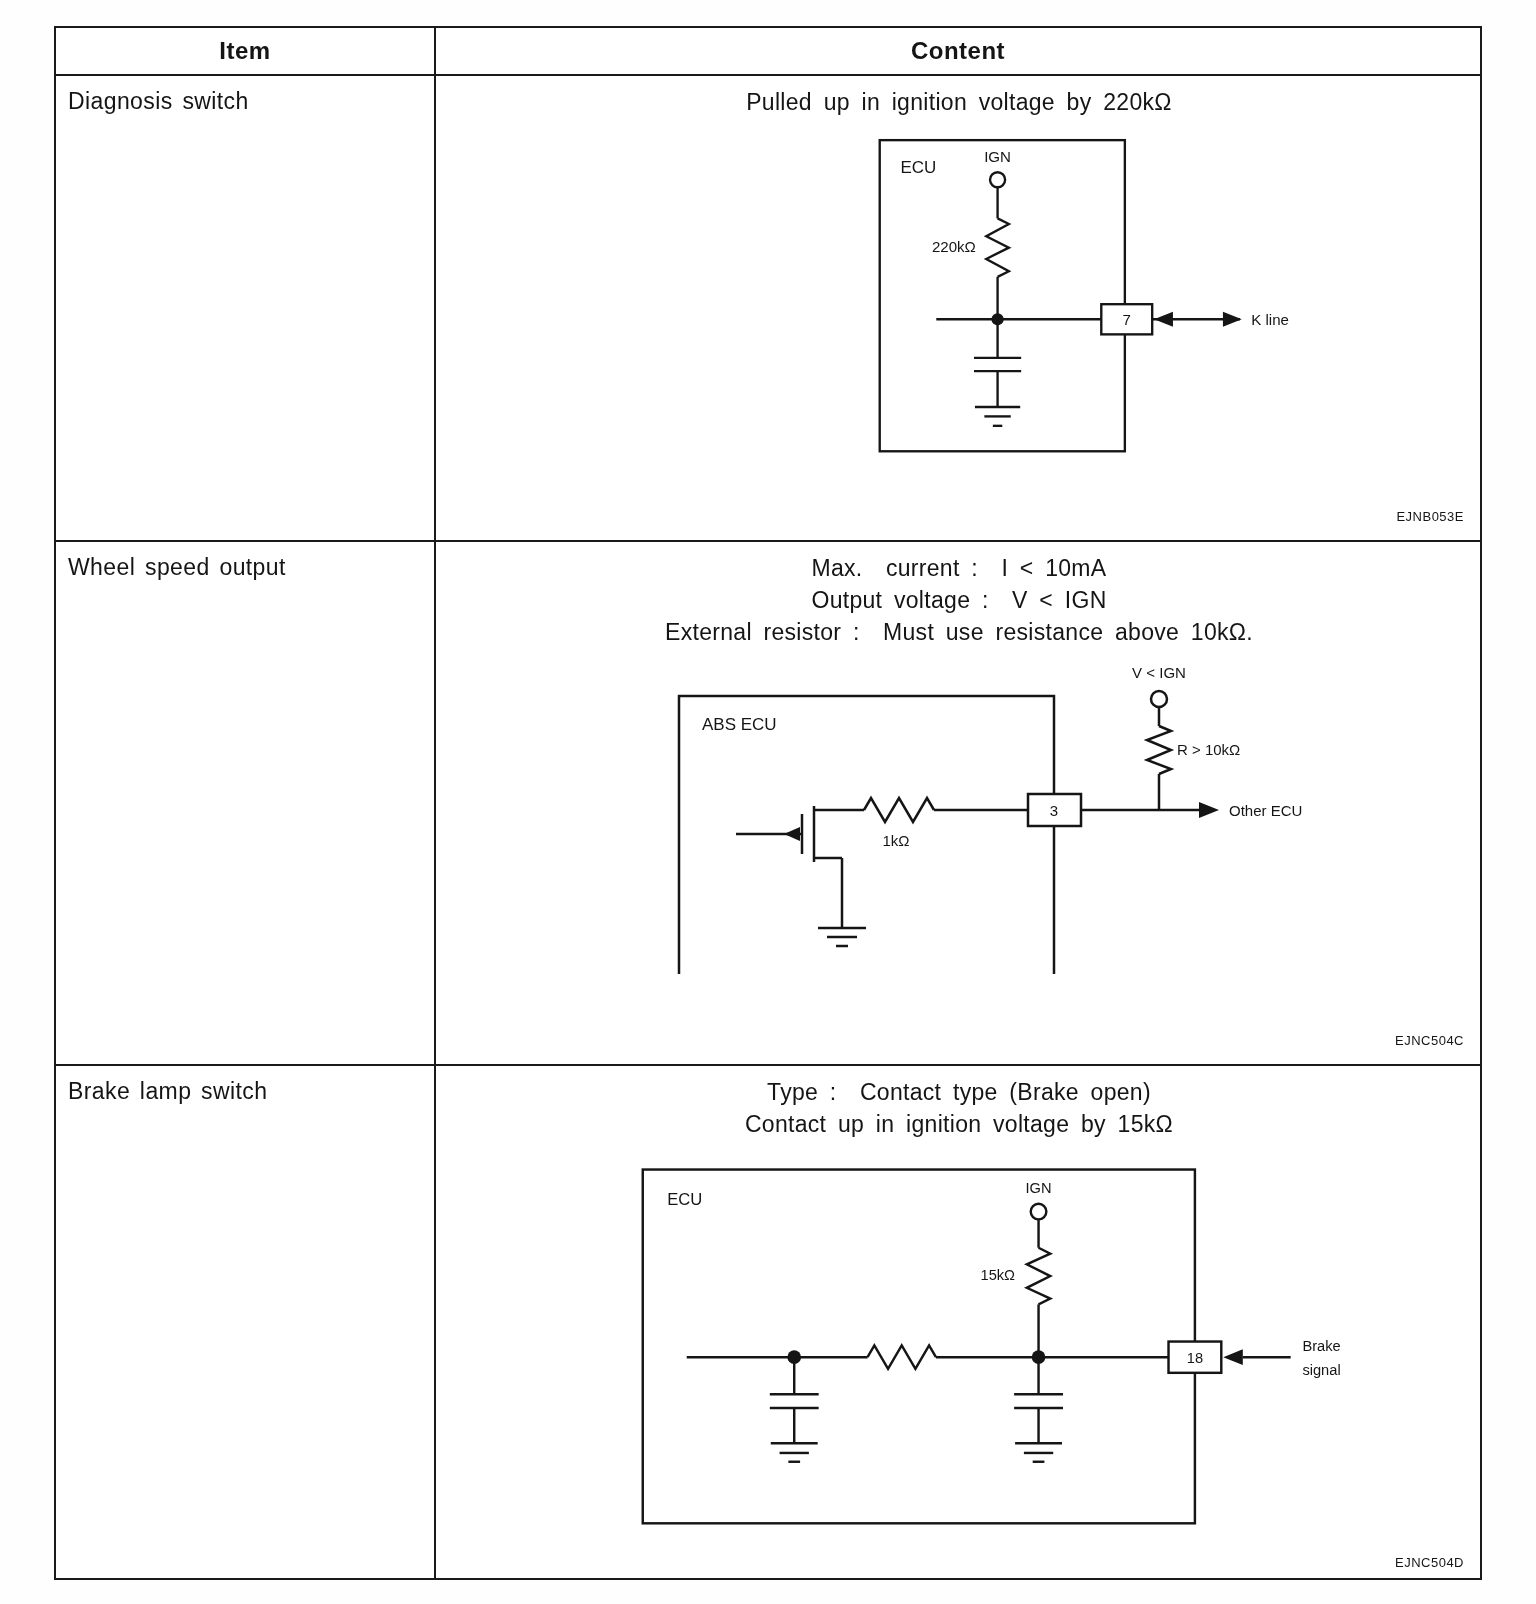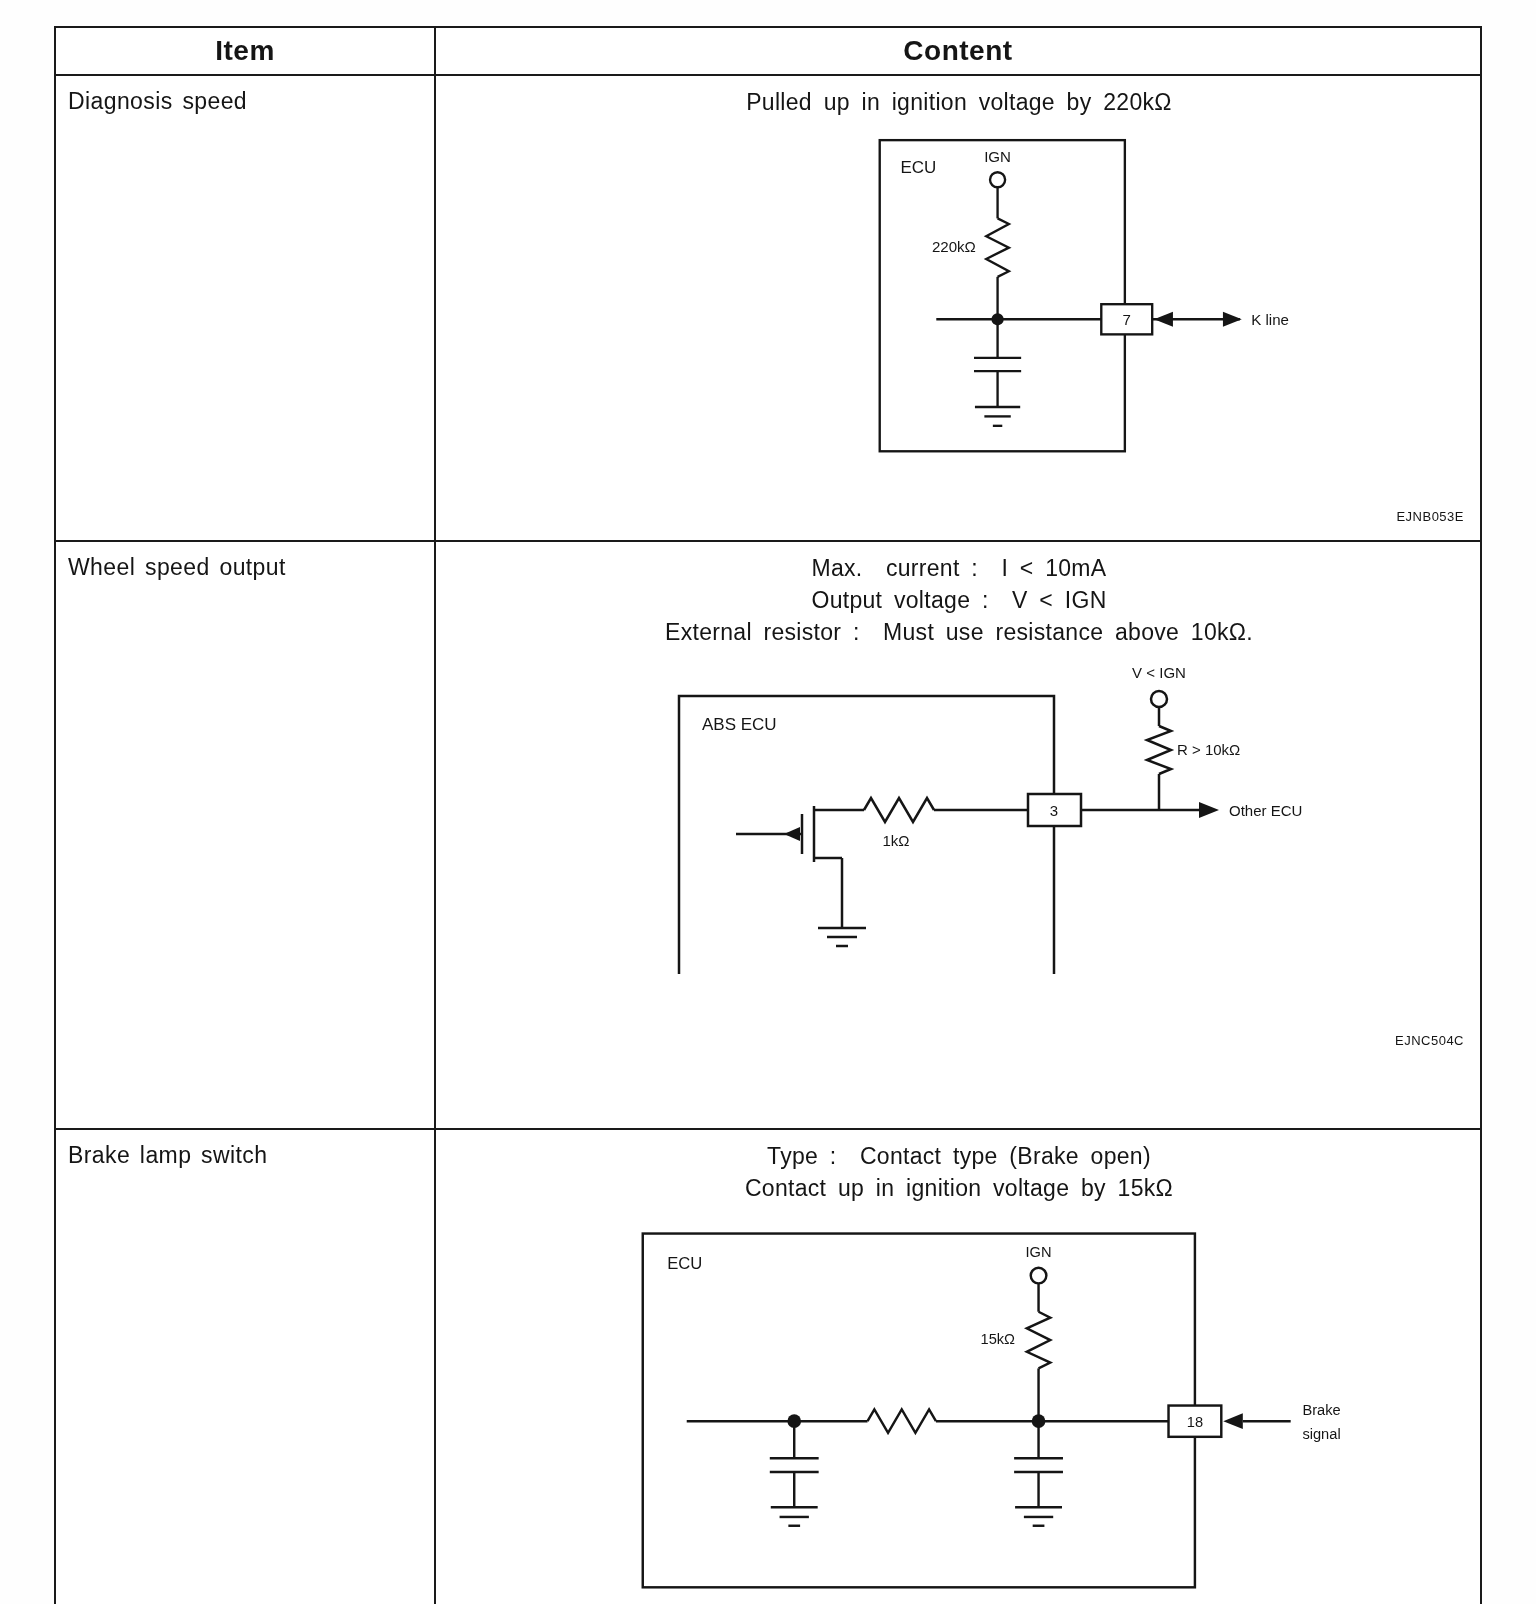--- a/index.html
+++ b/index.html
@@ -7,7 +7,7 @@
   .page{position:relative;width:1536px;height:1604px;background:#fefefe;overflow:hidden;}
   table.doc{position:absolute;left:54px;top:26px;width:1428px;border-collapse:collapse;table-layout:fixed;background:#fff;}
   table.doc, table.doc th, table.doc td{border:2.5px solid #1a1a1a;}
-  th{height:44px;font-size:28px;font-weight:bold;text-align:center;letter-spacing:.5px;margin-left:7px;}
+  th{height:44px;font-size:24px;font-weight:bold;text-align:center;letter-spacing:.5px;margin-left:7px;}
   col.c-item{width:380px;}
   td{vertical-align:top;}
   td.item-cell{padding:12px 10px 0 12px;font-size:23px;letter-spacing:.4px;word-spacing:3px;}

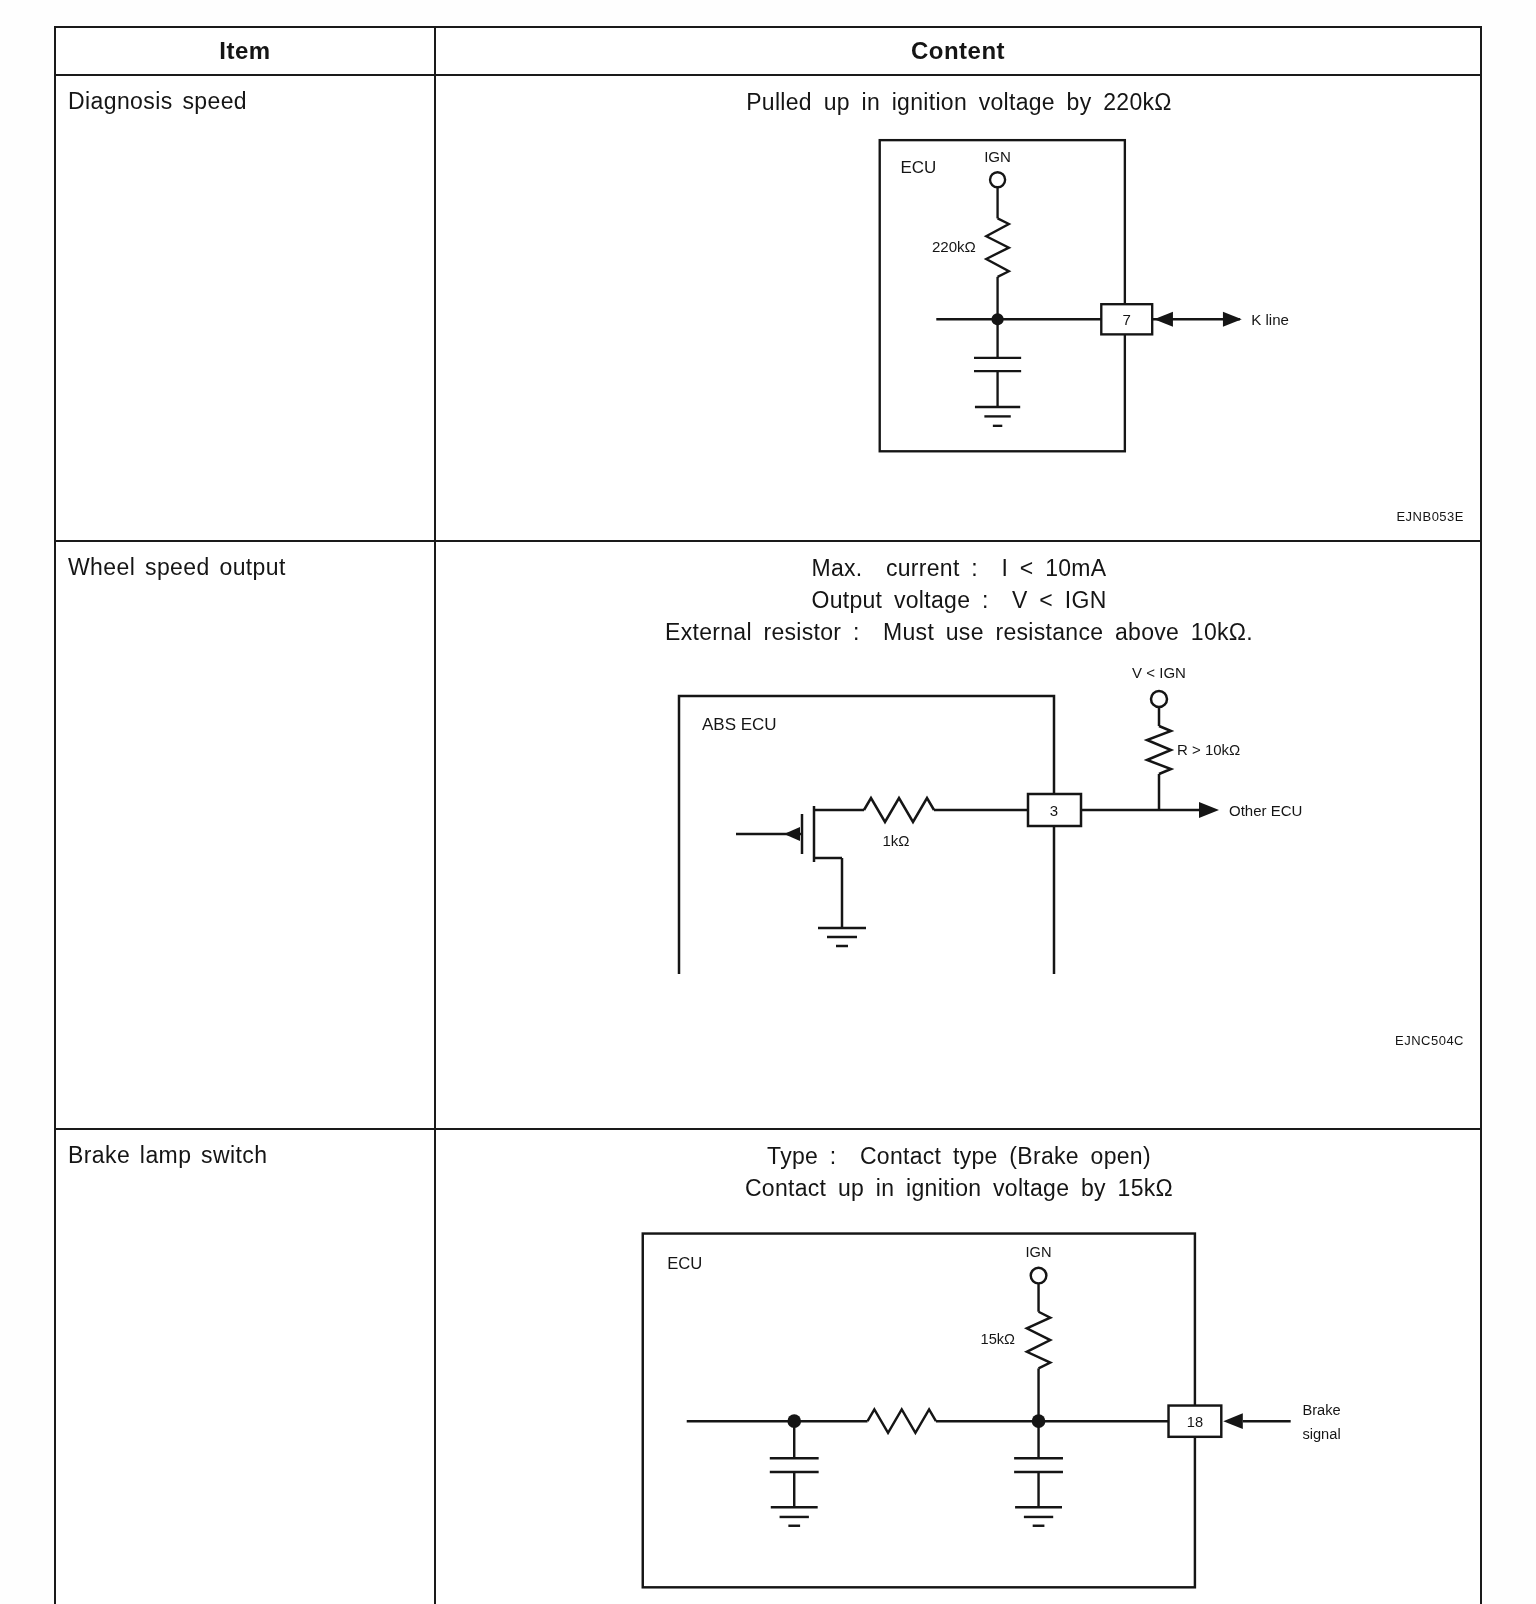--- a/index.html
+++ b/index.html
@@ -45,7 +45,7 @@
     </tr>
 
     <tr style="height:466px;">
-      <td class="item-cell">Diagnosis speed</td>
+      <td class="item-cell">Diagnosis switch</td>
       <td class="content-cell">
         <div class="content-inner r1">
           <div class="line">Pulled up in ignition voltage by 220kΩ</div>

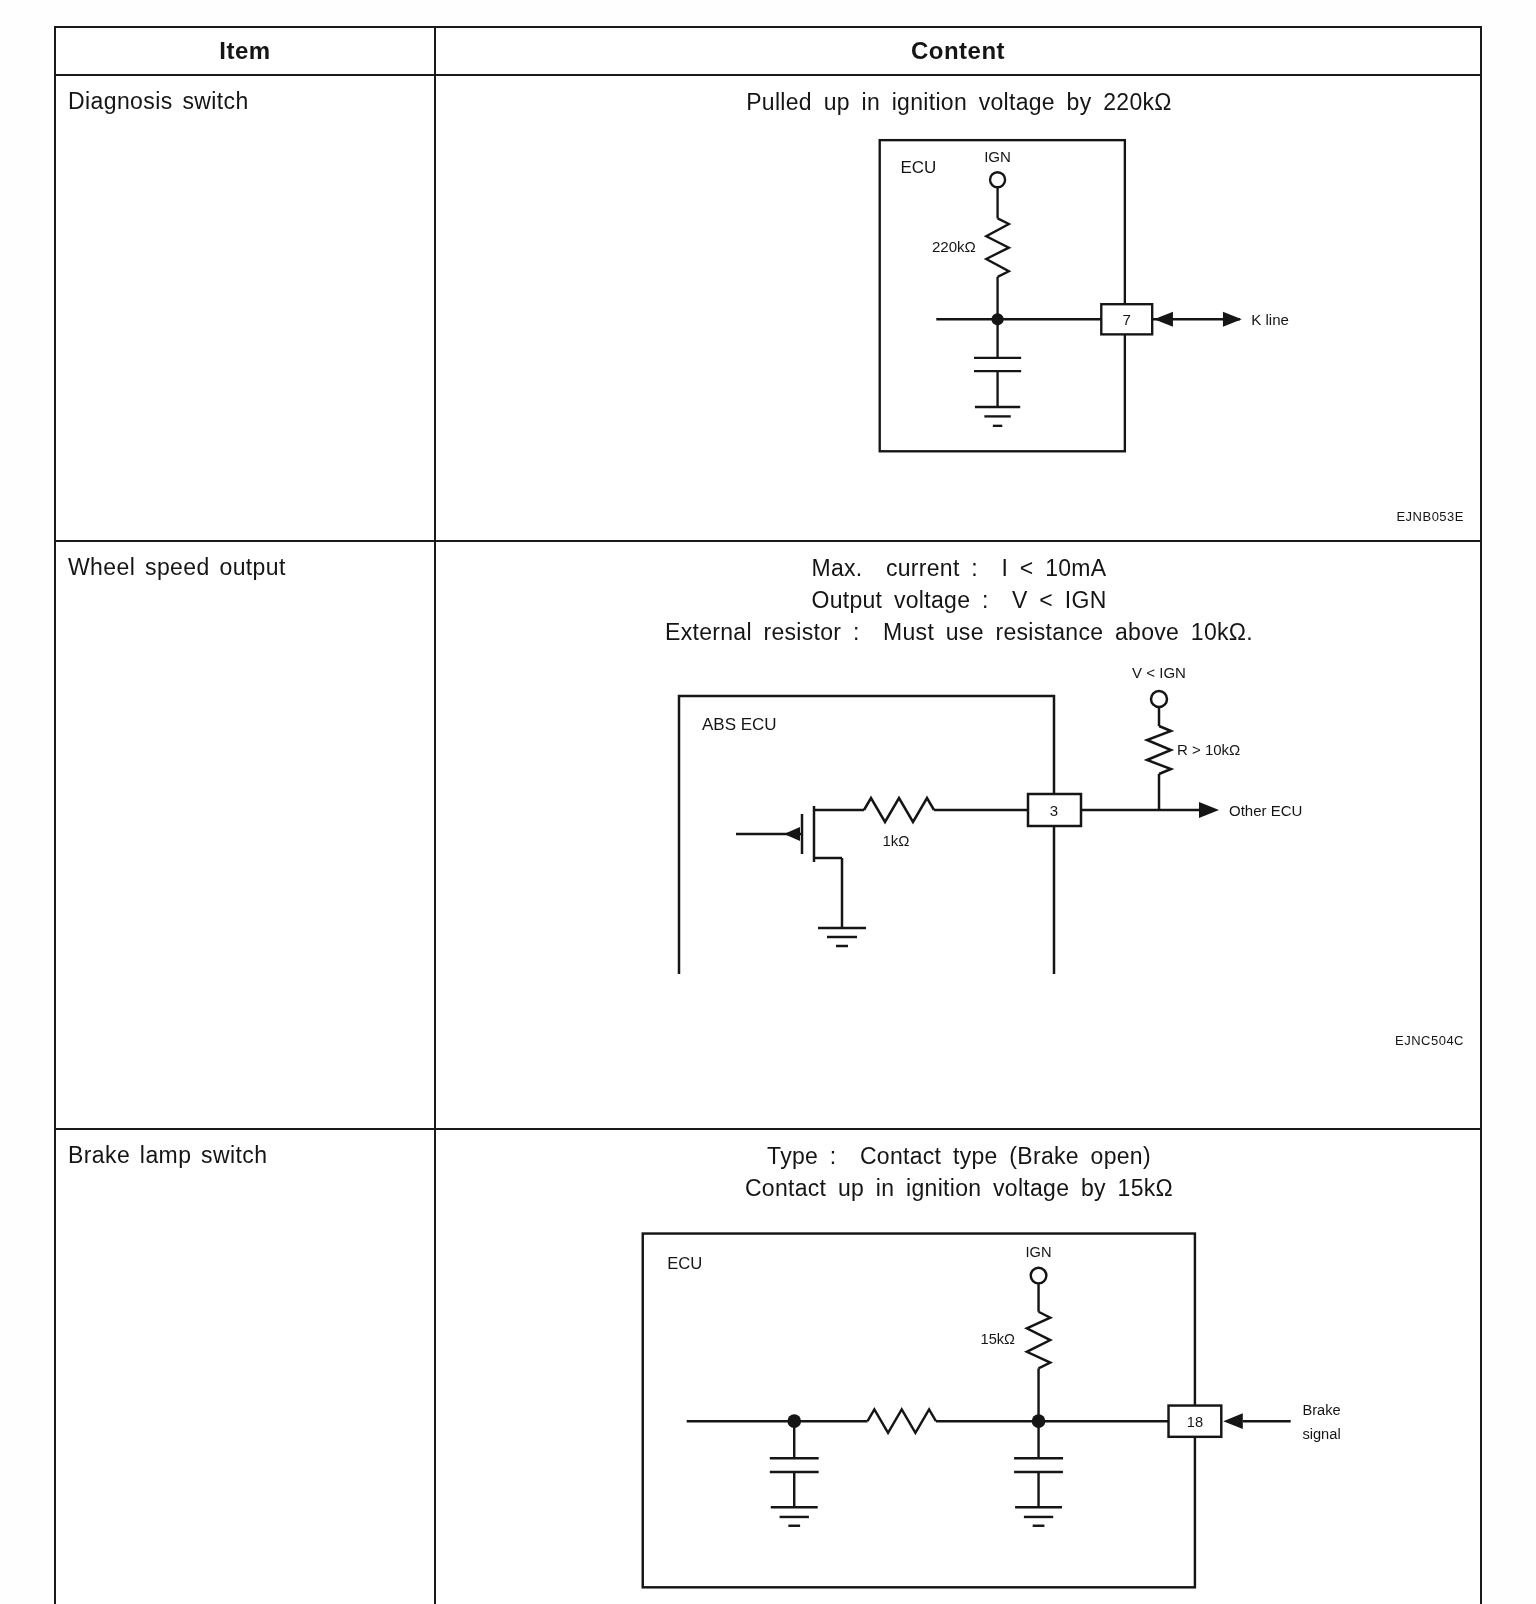--- a/index.html
+++ b/index.html
@@ -85,7 +85,7 @@
       </td>
     </tr>
 
-    <tr style="height:588px;border-radius:27px;">
+    <tr style="height:524px;border-radius:27px;">
       <td class="item-cell">Wheel speed output</td>
       <td class="content-cell">
         <div class="content-inner r2">

